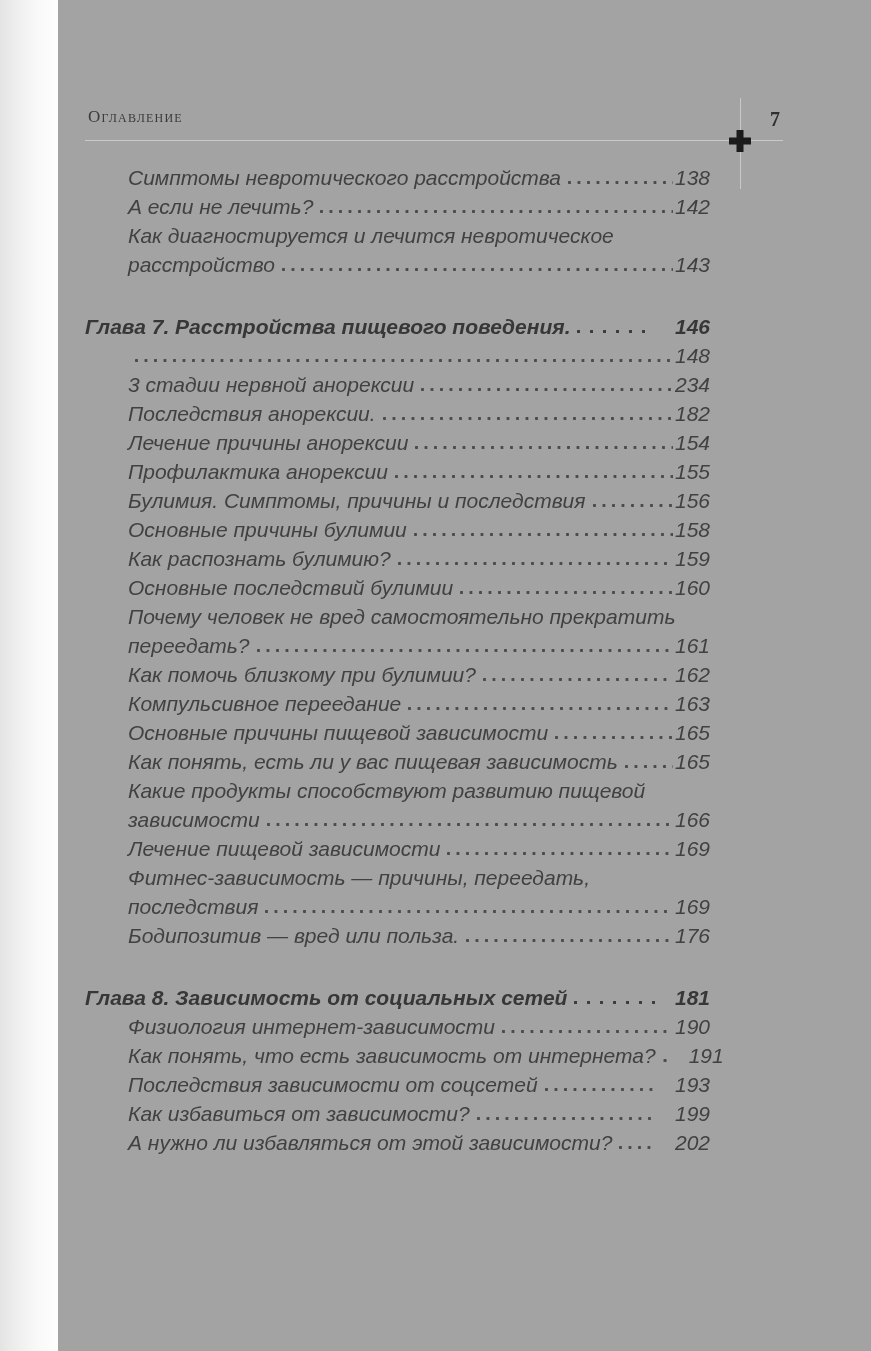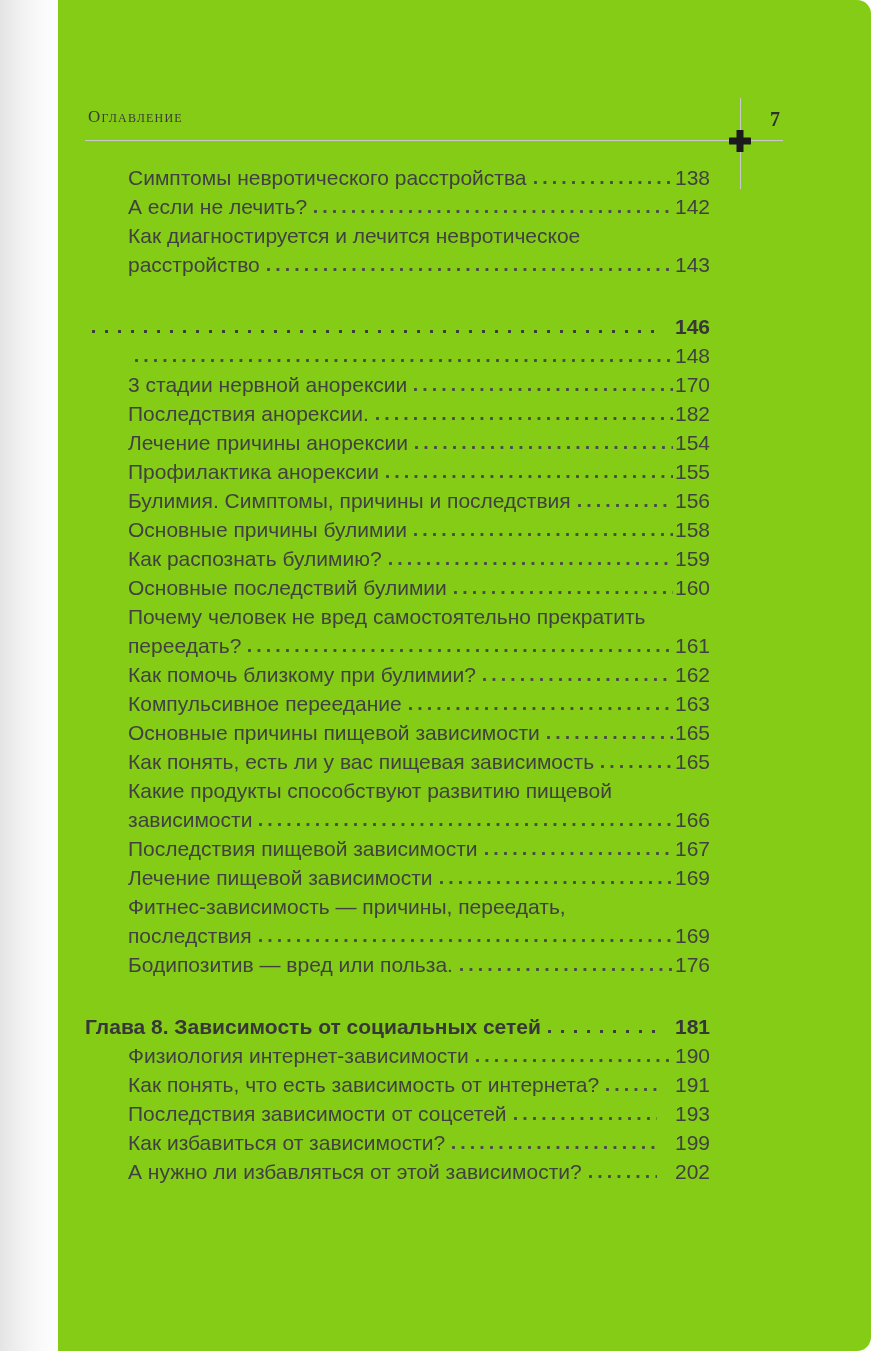--- a/index.html
+++ b/index.html
@@ -8,7 +8,7 @@
     background:#fefefe;
     font-family:"Liberation Sans",sans-serif;
   }
-  .page{position:absolute;inset:0;background:#84cc16;border-radius:14px;}
+  .page{position:absolute;inset:0;background:#a3a3a3;}
   
   .gutter{
     position:absolute;left:0;top:0;width:58px;height:100%;

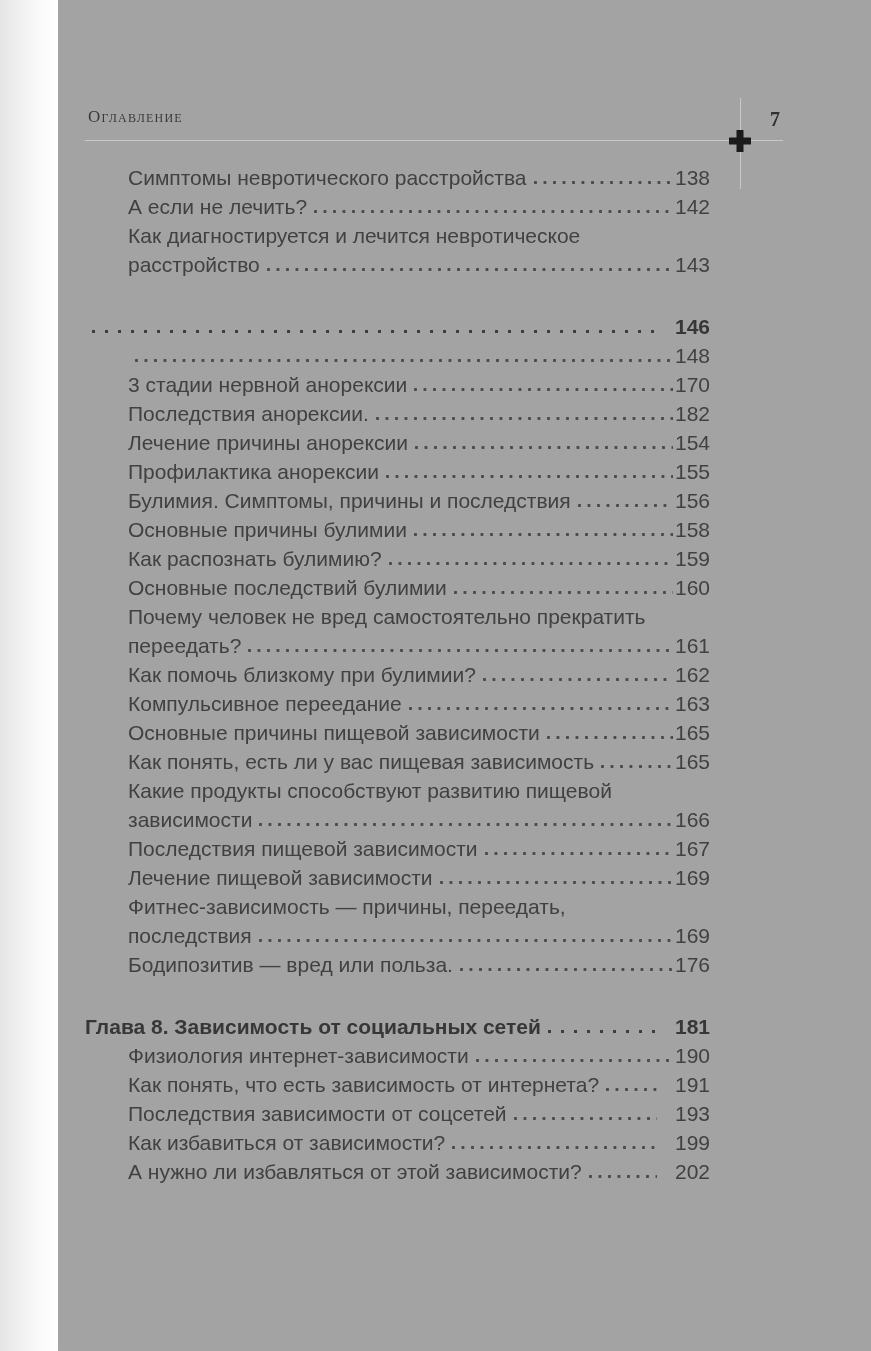--- a/index.html
+++ b/index.html
@@ -69,7 +69,7 @@
     </svg>
   </div>
 
-  <div class="toc" id="toc" style="color: rgb(65, 65, 65);">
+  <div class="toc" id="toc" style="color: rgb(65, 65, 65); font-style: italic;">
       <div class="row entry">
         <span class="title">Симптомы невротического расстройства</span>
         <span class="leader"></span>

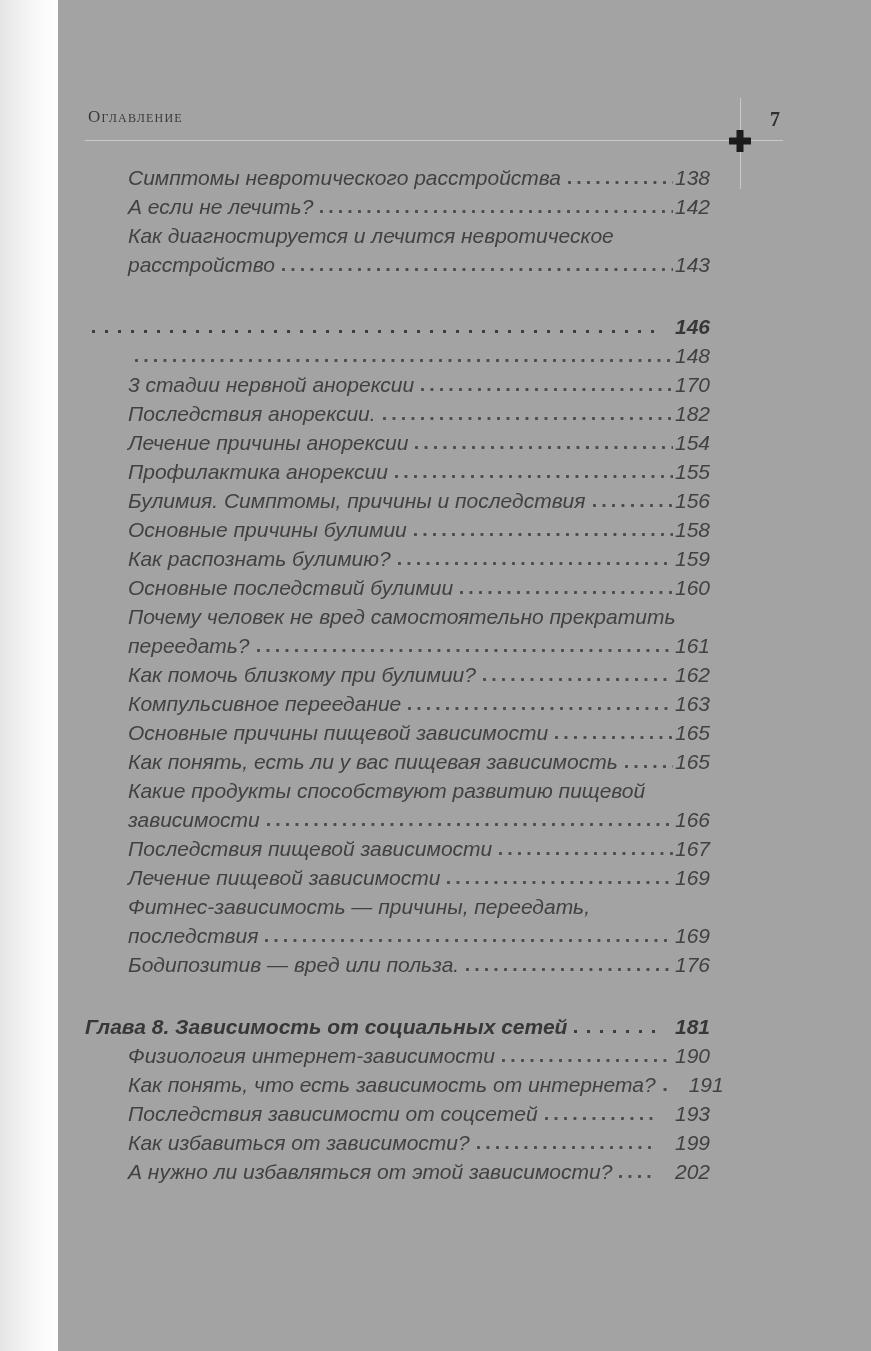--- a/index.html
+++ b/index.html
@@ -89,6 +89,7 @@
         <span class="num">143</span>
       </div>
       <div class="row chapter">
+        <span class="title">Глава 7. Расстройства пищевого поведения.</span>
         <span class="leader"></span>
         <span class="num gap">146</span>
       </div>

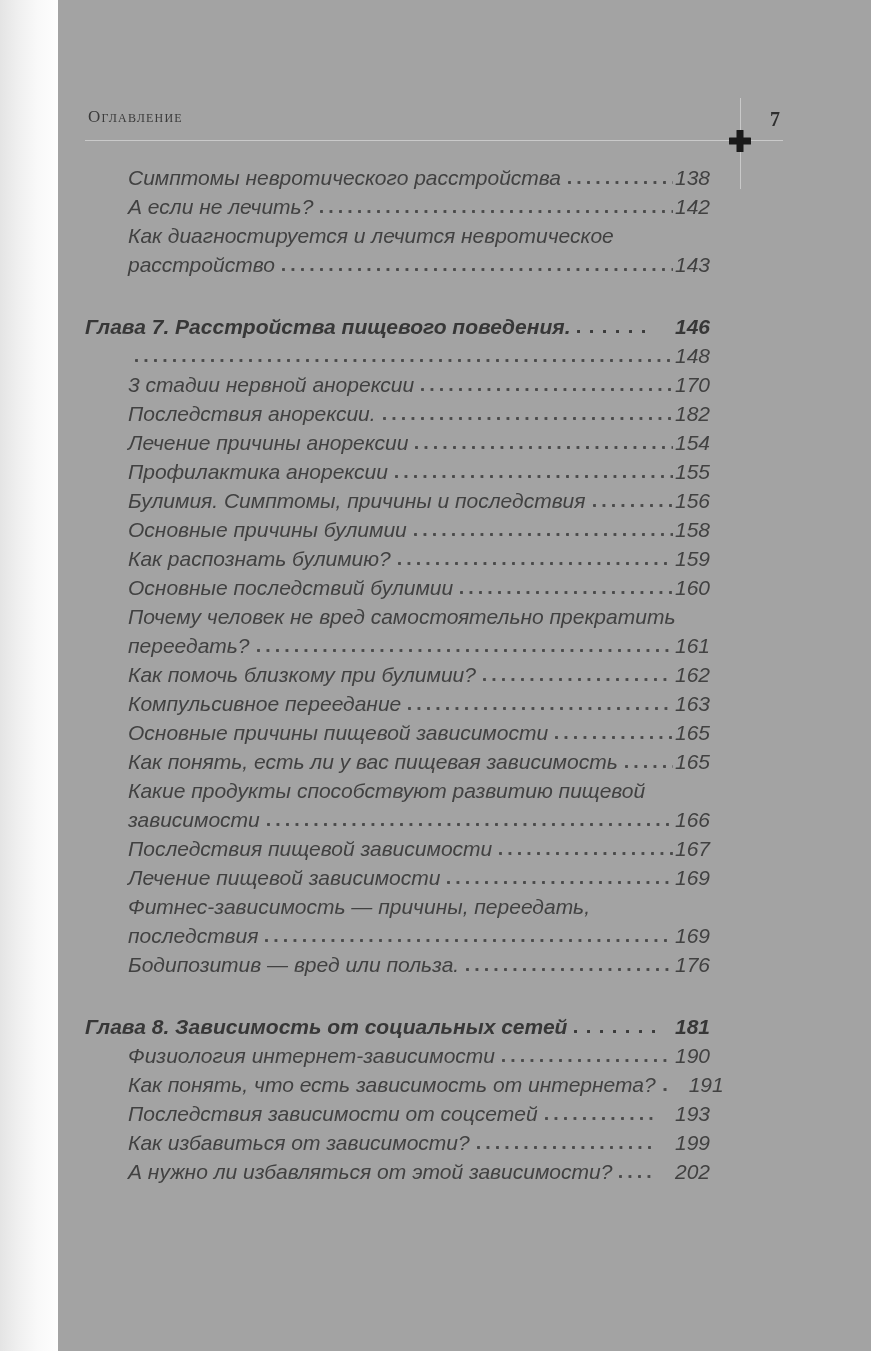--- a/index.html
+++ b/index.html
@@ -100,7 +100,7 @@
       <div class="row entry">
         <span class="title">3 стадии нервной анорексии</span>
         <span class="leader"></span>
-        <span class="num">170</span>
+        <span class="num">234</span>
       </div>
       <div class="row entry">
         <span class="title">Последствия анорексии.</span>

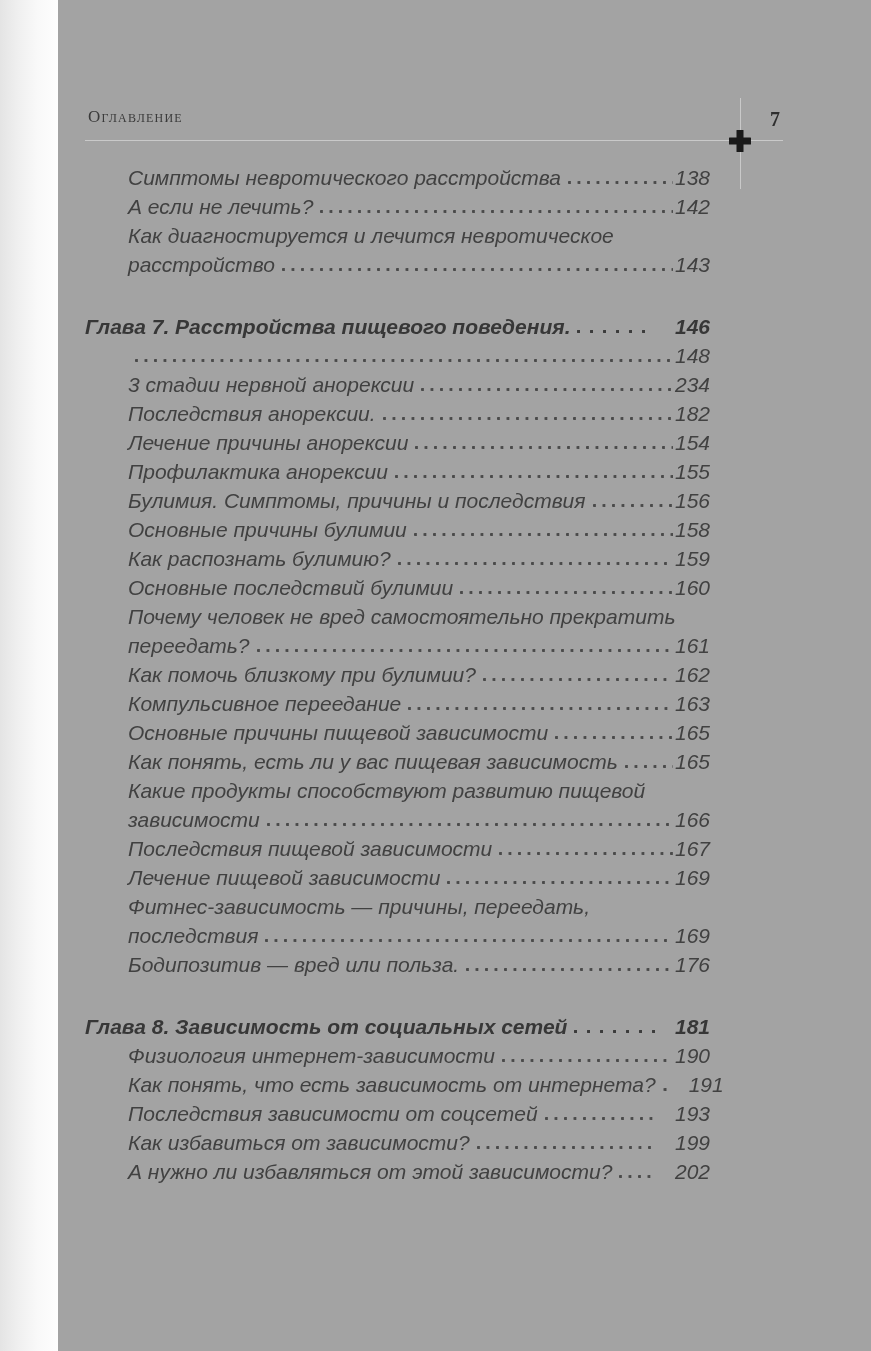--- a/index.html
+++ b/index.html
@@ -174,11 +174,6 @@
         <span class="num">166</span>
       </div>
       <div class="row entry">
-        <span class="title">Последствия пищевой зависимости</span>
-        <span class="leader"></span>
-        <span class="num">167</span>
-      </div>
-      <div class="row entry">
         <span class="title">Лечение пищевой зависимости</span>
         <span class="leader"></span>
         <span class="num">169</span>

